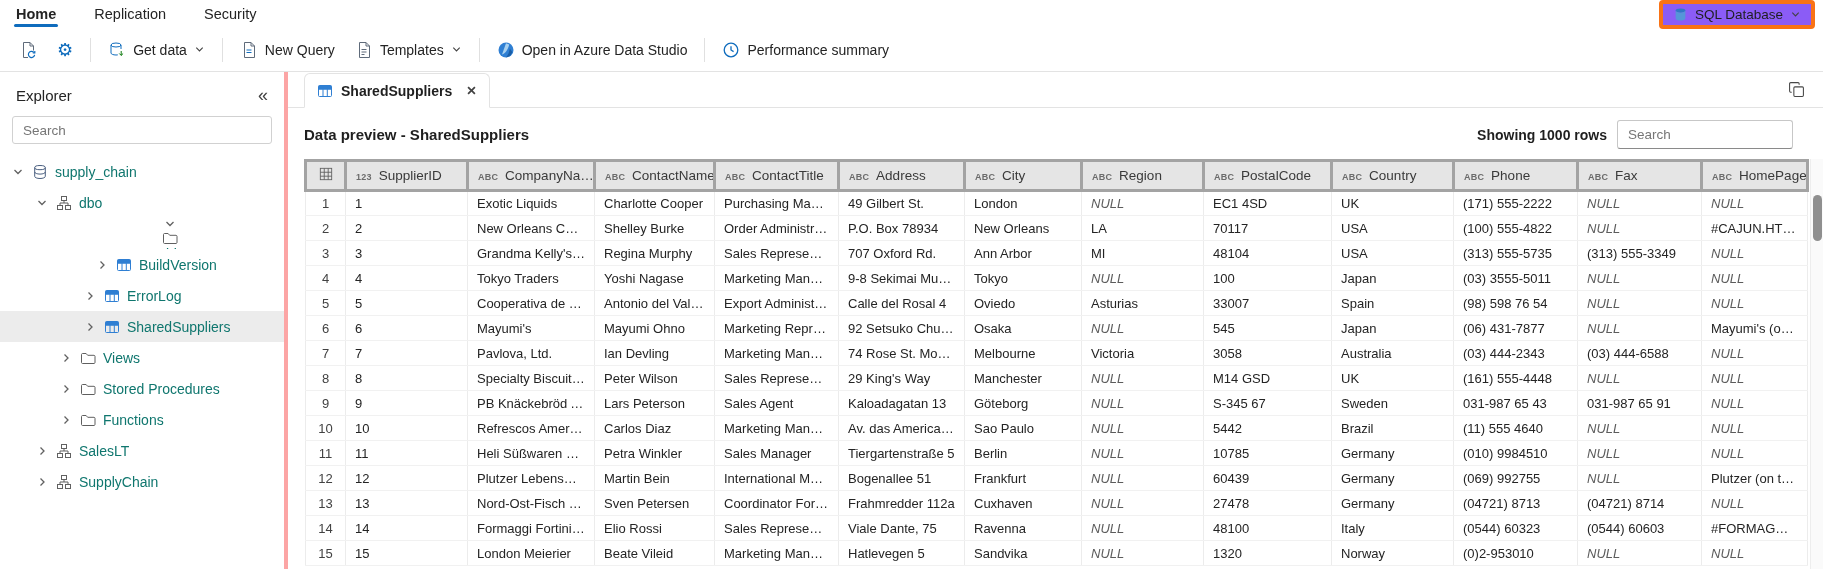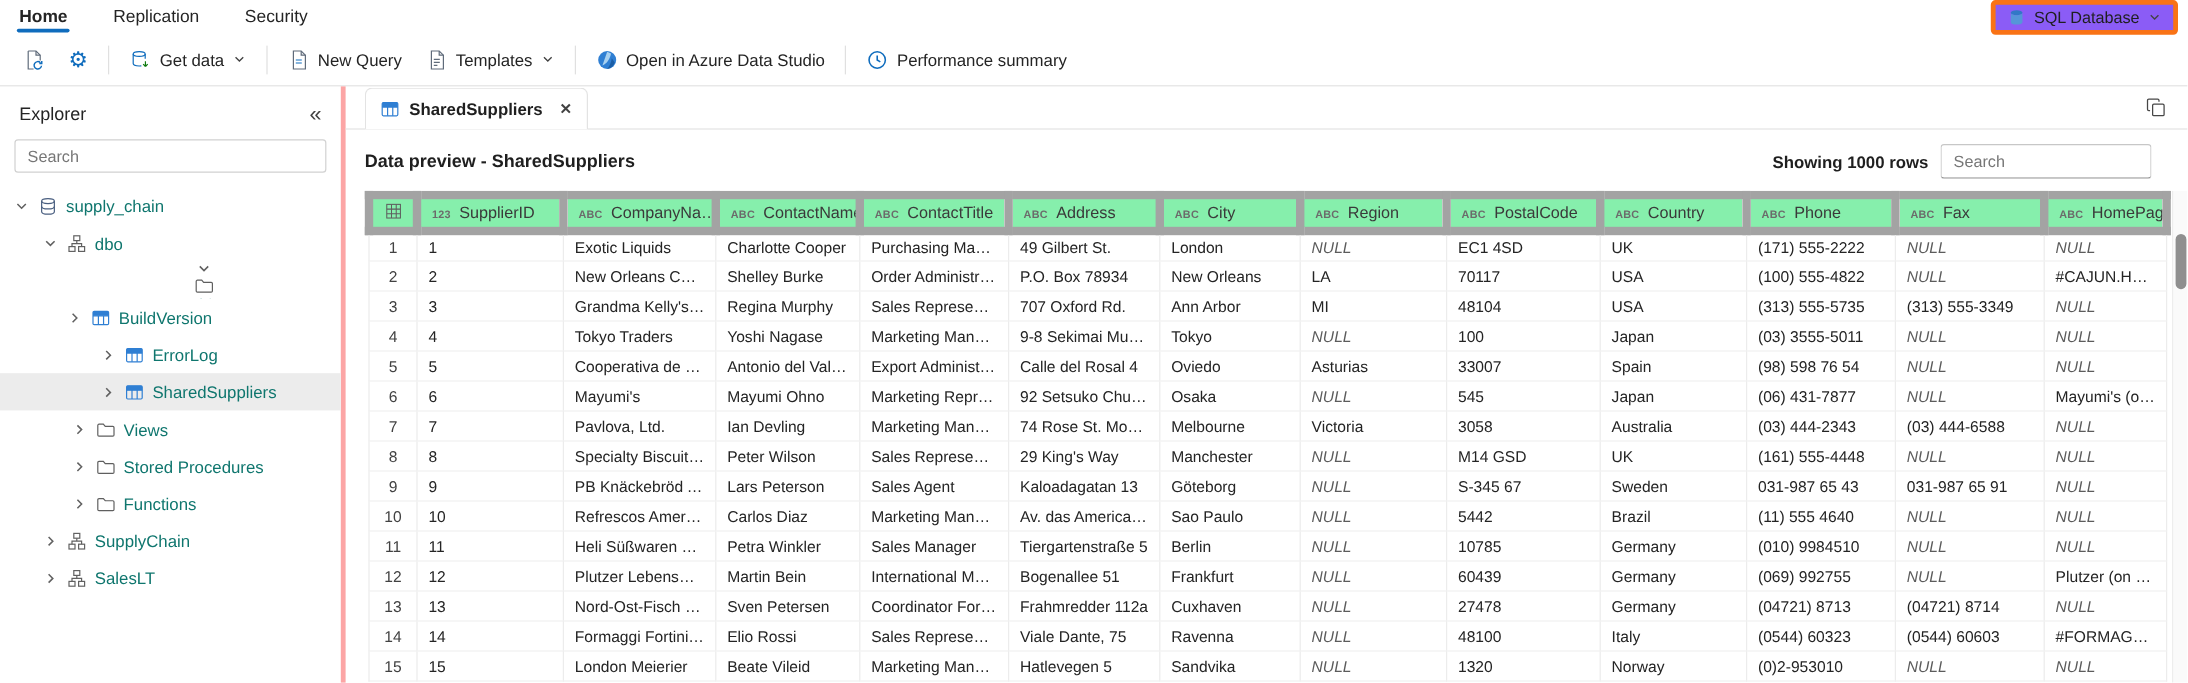--- a/index.html
+++ b/index.html
@@ -49,7 +49,7 @@
   
   .grid-wrap { flex: 1; position: relative; padding: 0 14px 0 16px; overflow: hidden; }
   table.grid { border-collapse: collapse; table-layout: fixed; width: 100%; }
-  .grid th { background: #86efac; border: 7px solid #a3a3a3; height: 30px; font-weight: 400; font-size: 13.5px; color: #3a3a3a; text-align: left; padding: 0 9px; white-space: nowrap; overflow: hidden; }
+  .grid th { background: #e5e5e5; border: 3px solid #a3a3a3; height: 30px; font-weight: 400; font-size: 13.5px; color: #3a3a3a; text-align: left; padding: 0 9px; white-space: nowrap; overflow: hidden; }
   .grid th.corner { padding: 0; text-align: center; vertical-align: middle; }
   .ctype { font-size: 9px; font-weight: 700; color: #6b6b6b; margin-right: 7px; letter-spacing: .2px; }
   .grid td { height: 25px; border-right: 1px solid #ececec; border-bottom: 1px solid #f1f1f1; padding: 0 9px; font-size: 13px; color: #242424; white-space: nowrap; overflow: hidden; text-overflow: ellipsis; }

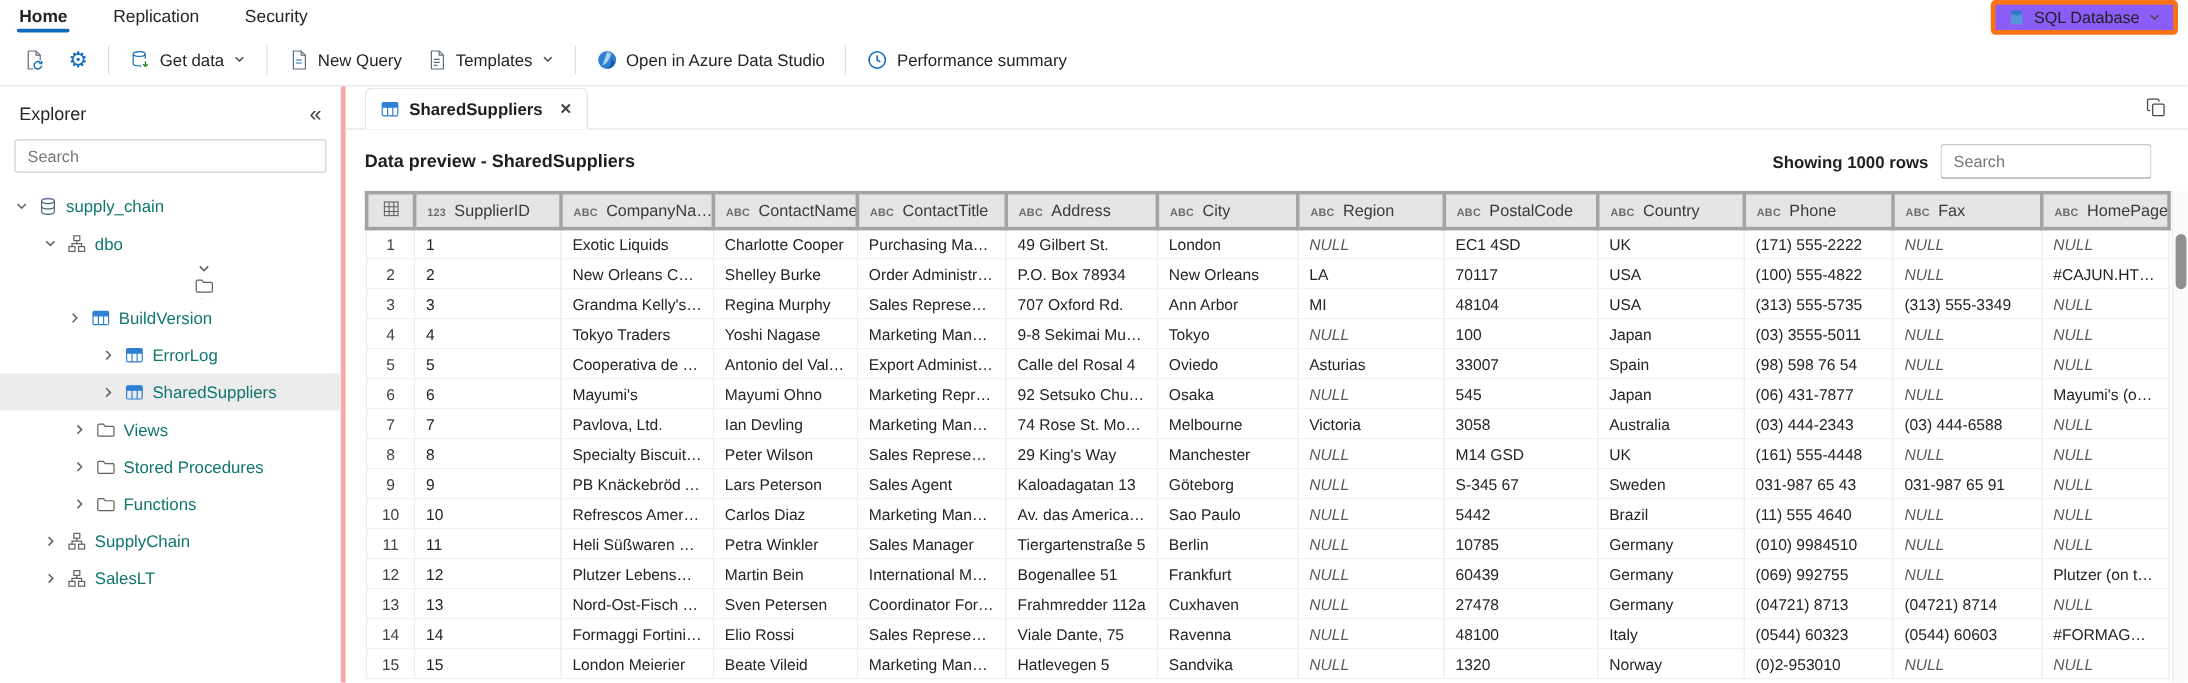--- a/index.html
+++ b/index.html
@@ -214,7 +214,7 @@
           </span>
           <span class="tlabel">Tables</span>
         </div>
-        <div class="tree-row" style="padding-left: 52px; align-items: center;">
+        <div class="tree-row" style="padding-left: 92px; align-items: center;">
           <span class="chev">
             <svg width="12" height="12" viewBox="0 0 12 12" fill="none">
               <path d="M4.5 2.5L8 6L4.5 9.5" stroke="#616161" stroke-width="1.3"></path>

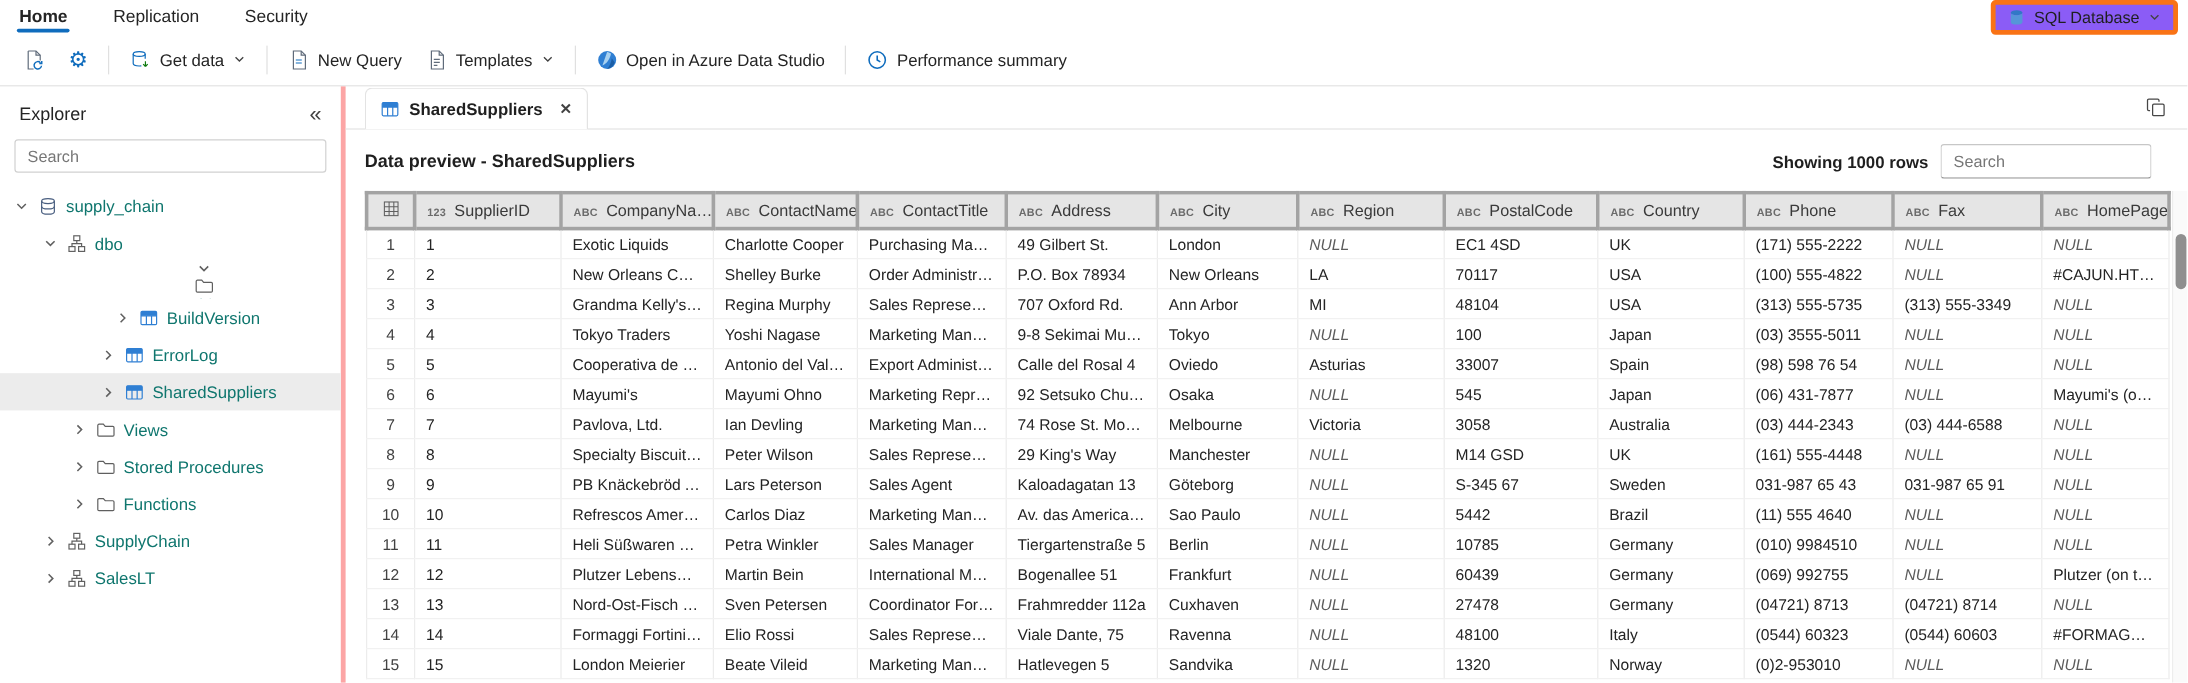--- a/index.html
+++ b/index.html
@@ -312,7 +312,7 @@
               <path d="M8 5.5V8M4 10.5V8h8v2.5" stroke="#616161"></path>
             </svg>
           </span>
-          <span class="tlabel">SupplyChain</span>
+          <span class="tlabel">SalesLT</span>
         </div>
         <div class="tree-row" style="padding-left: 32px;">
           <span class="chev">
@@ -328,7 +328,7 @@
               <path d="M8 5.5V8M4 10.5V8h8v2.5" stroke="#616161"></path>
             </svg>
           </span>
-          <span class="tlabel">SalesLT</span>
+          <span class="tlabel">SupplyChain</span>
         </div>
       </div>
   </div>

